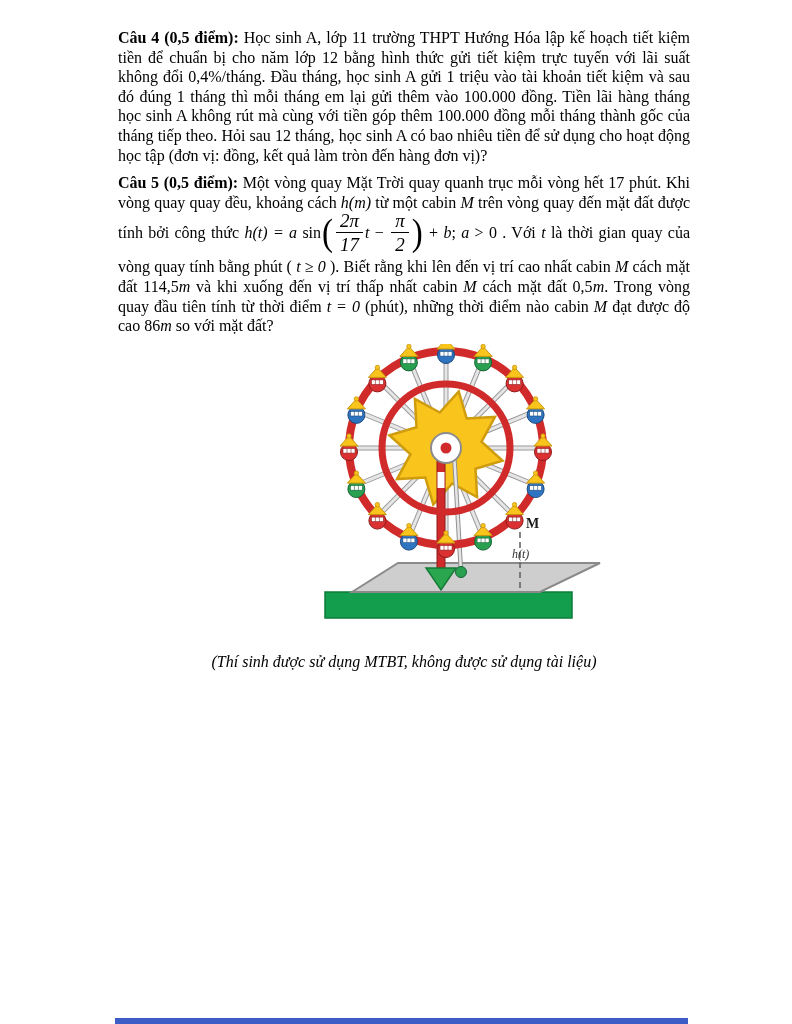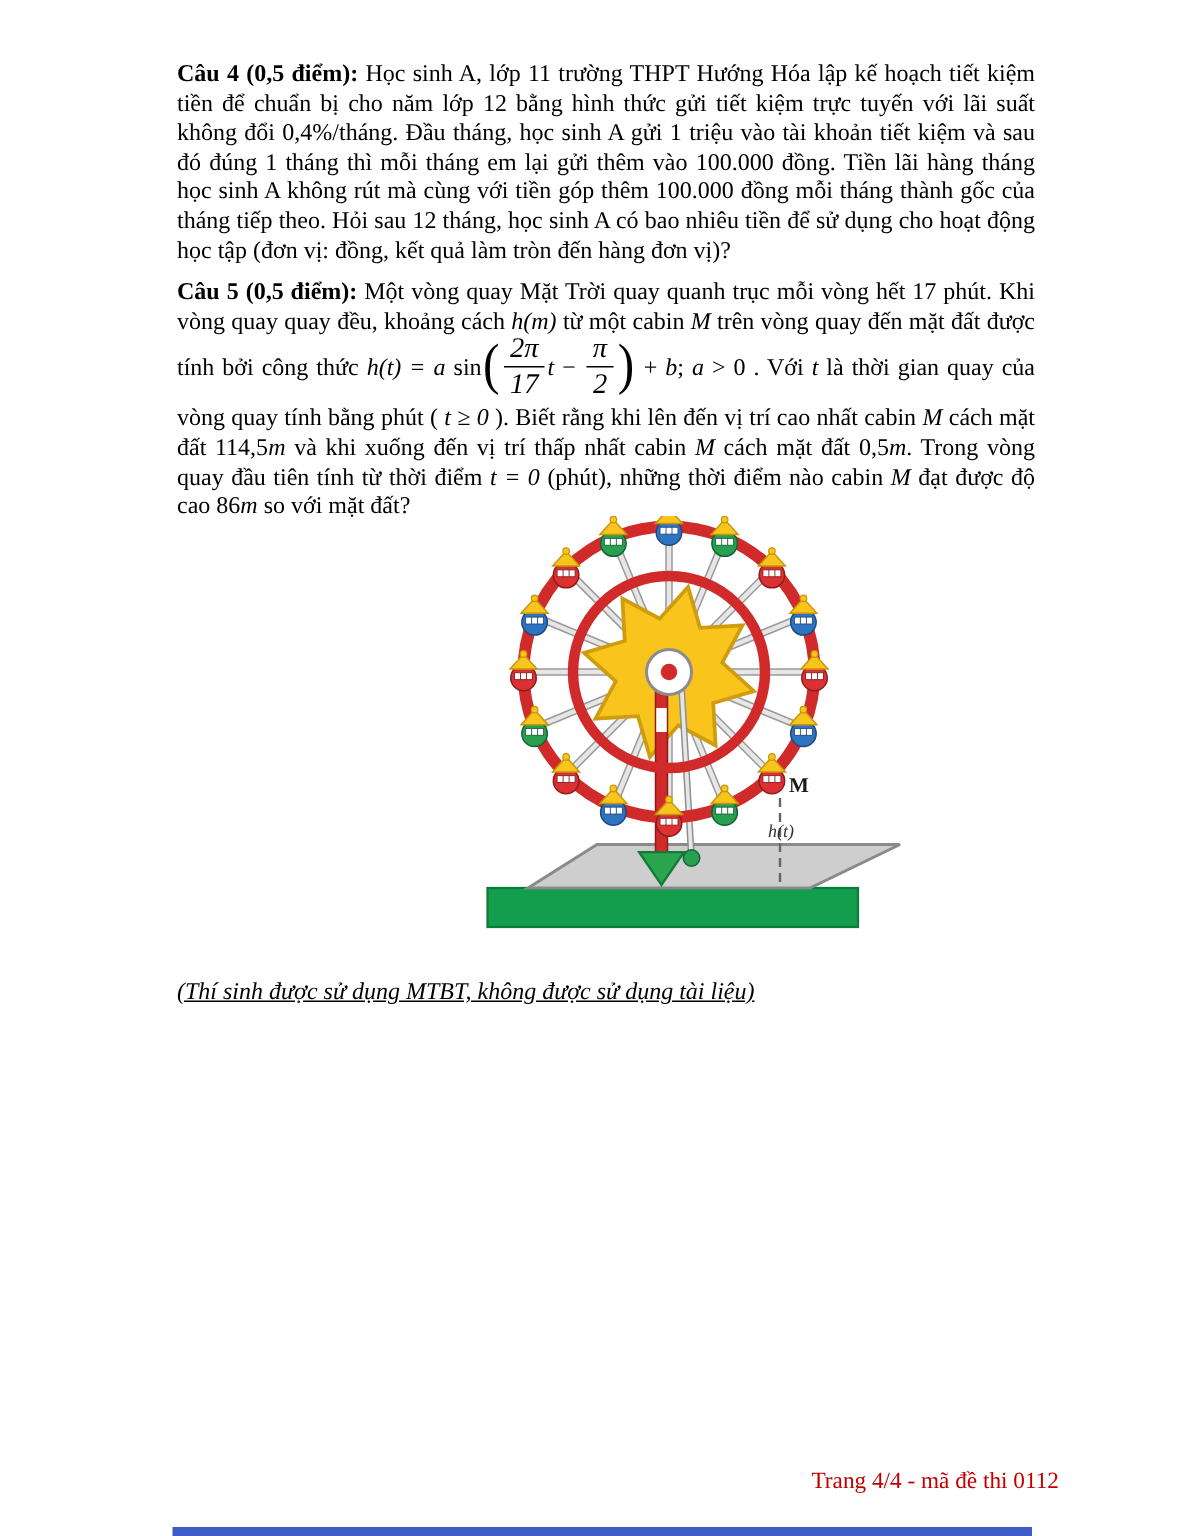--- a/index.html
+++ b/index.html
@@ -8,7 +8,7 @@
     font-family:"Liberation Serif", serif;color:#000;overflow:hidden;
   }
   .page{position:absolute;inset:0;background:#fff;}
-  .content{position:absolute;left:118px;top:40px;width:572px;}
+  .content{position:absolute;left:118px;top:28px;width:572px;}
   p.para{margin:0 0 8px 0;font-size:16px;line-height:19.6px;text-align:justify;}
   .seg-b{font-weight:bold;}
   .seg-i{font-style:italic;}

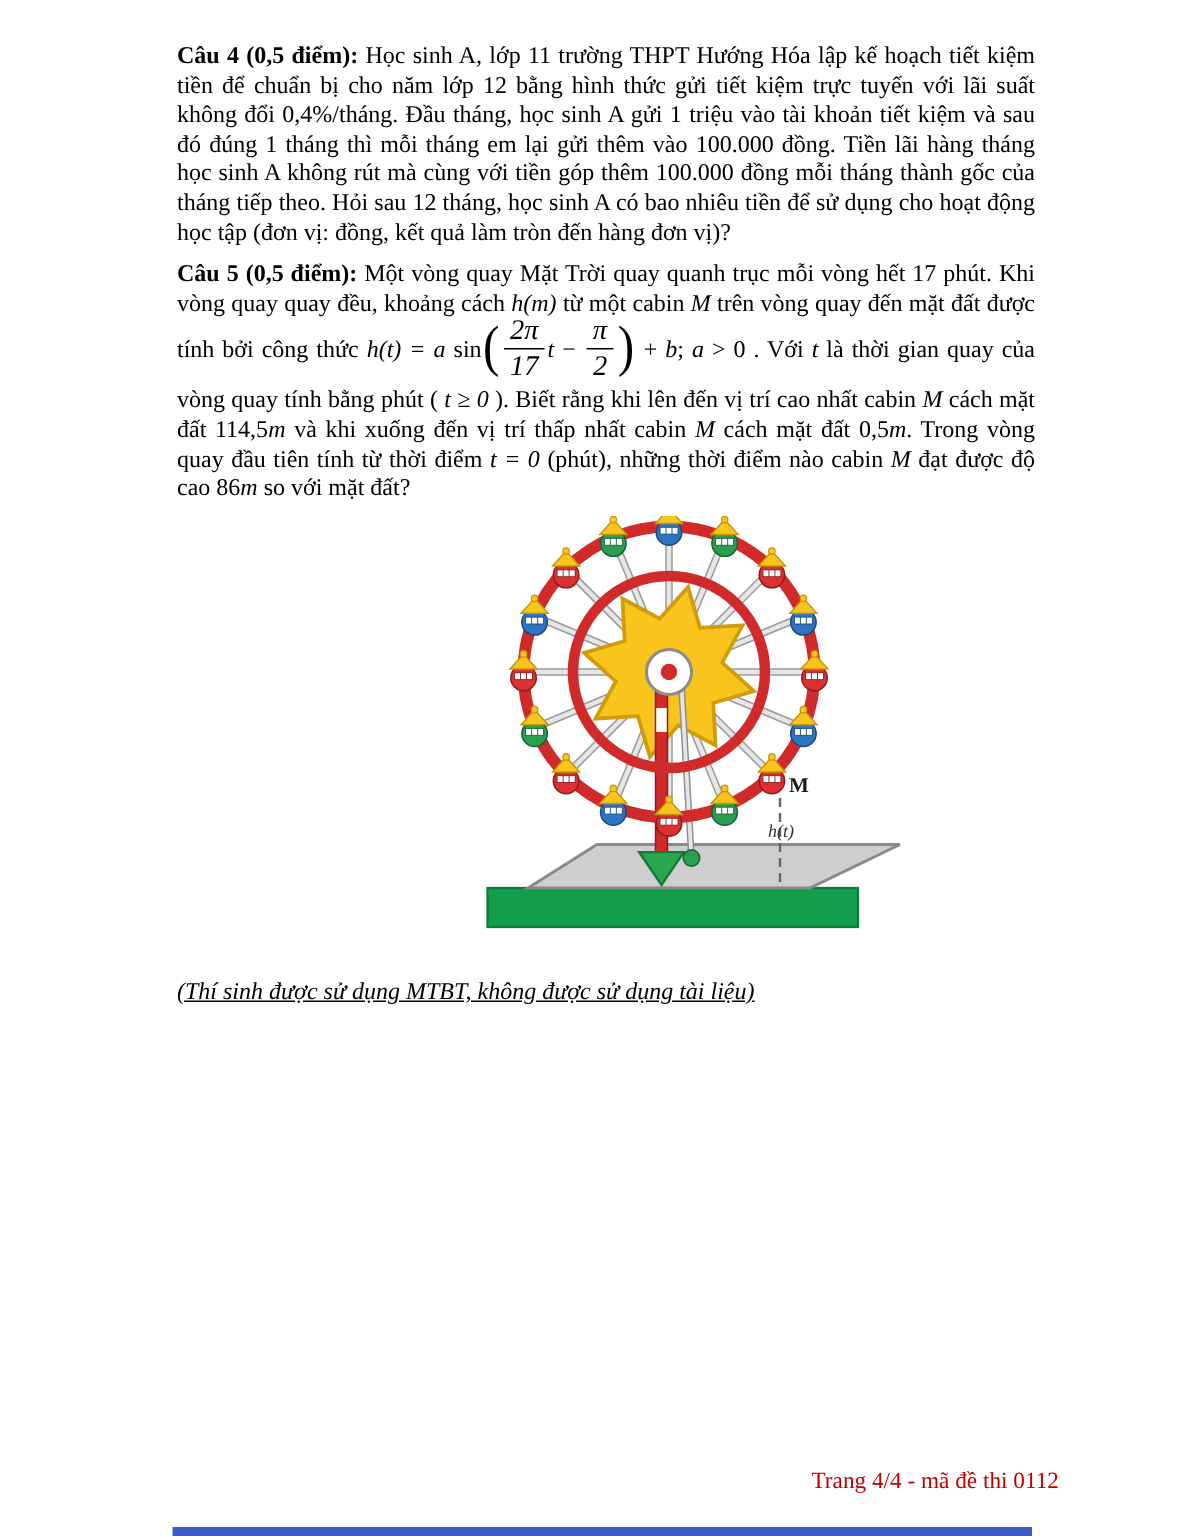--- a/index.html
+++ b/index.html
@@ -22,8 +22,8 @@
   .figure{position:absolute;left:310px;top:344px;width:400px;height:280px;}
   .end-marker{position:absolute;left:118px;top:630px;width:572px;margin:0;text-align:center;
               font-weight:bold;font-style:italic;font-size:16.5px;}
-  .end-note{position:absolute;left:118px;top:653px;width:572px;margin:0;text-align:left;
-            font-style:italic;font-size:16px;text-decoration:underline;}
+  .end-note{position:absolute;left:118px;top:653px;width:572px;margin:0;text-align:center;
+            font-style:italic;font-size:16px;}
   .page-footer{position:absolute;top:979px;left:0;width:706px;text-align:right;
                font-size:15.5px;color:#c00000;}
   .bottom-bar{position:absolute;left:115px;top:1018px;width:573px;height:6px;background:#3d5cc5;}

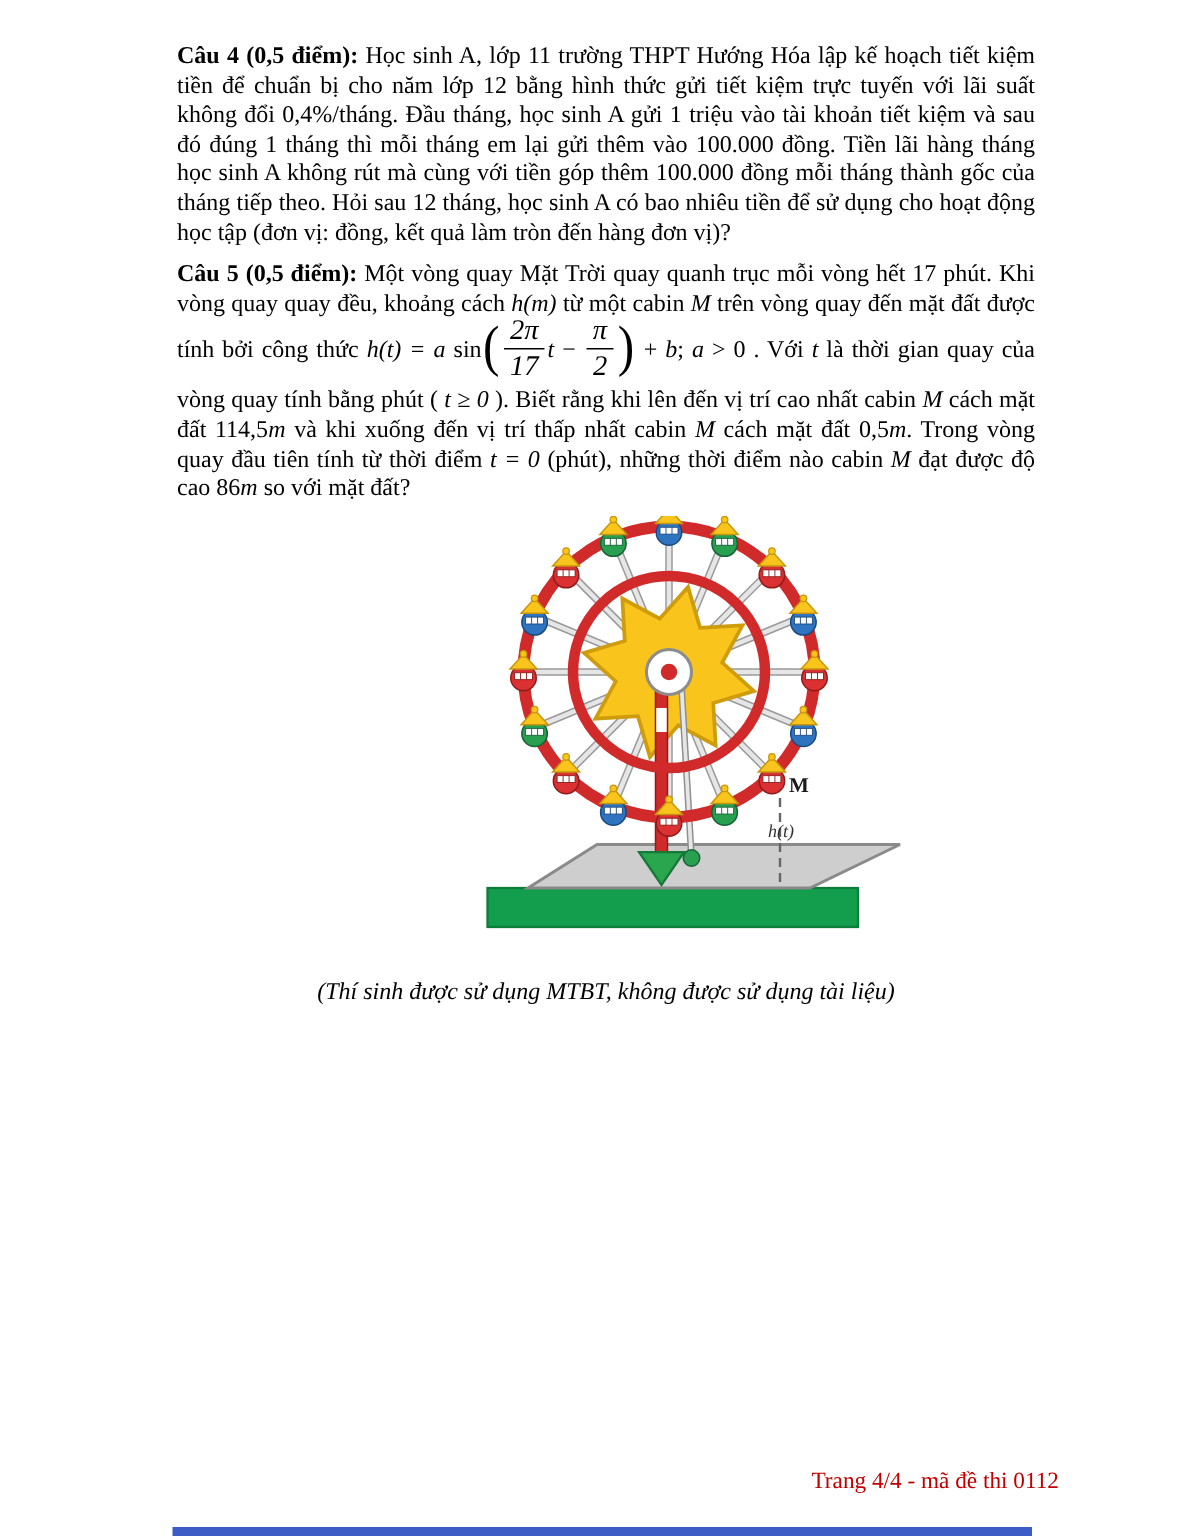--- a/index.html
+++ b/index.html
@@ -238,7 +238,6 @@
 
   <p class="end-note">(Thí sinh được sử dụng MTBT, không được sử dụng tài liệu)</p>
 
-  <div class="page-footer">Trang 4/4 - mã đề thi 0112</div>
   <div class="bottom-bar"></div>
 </div>
 

